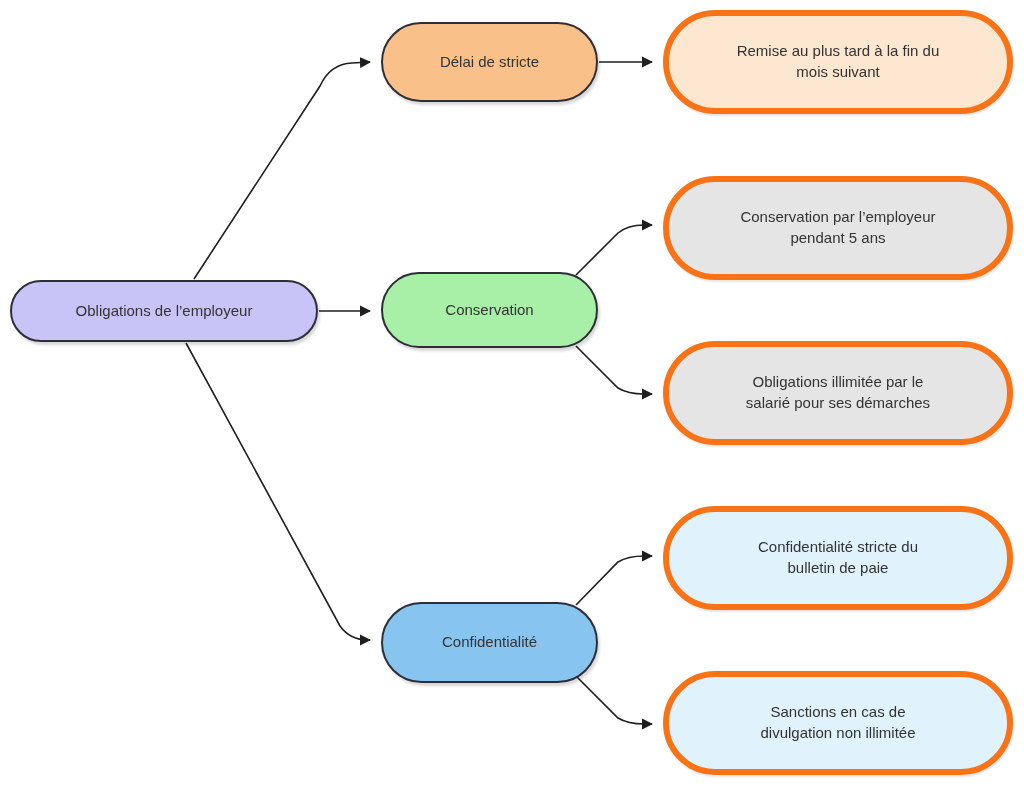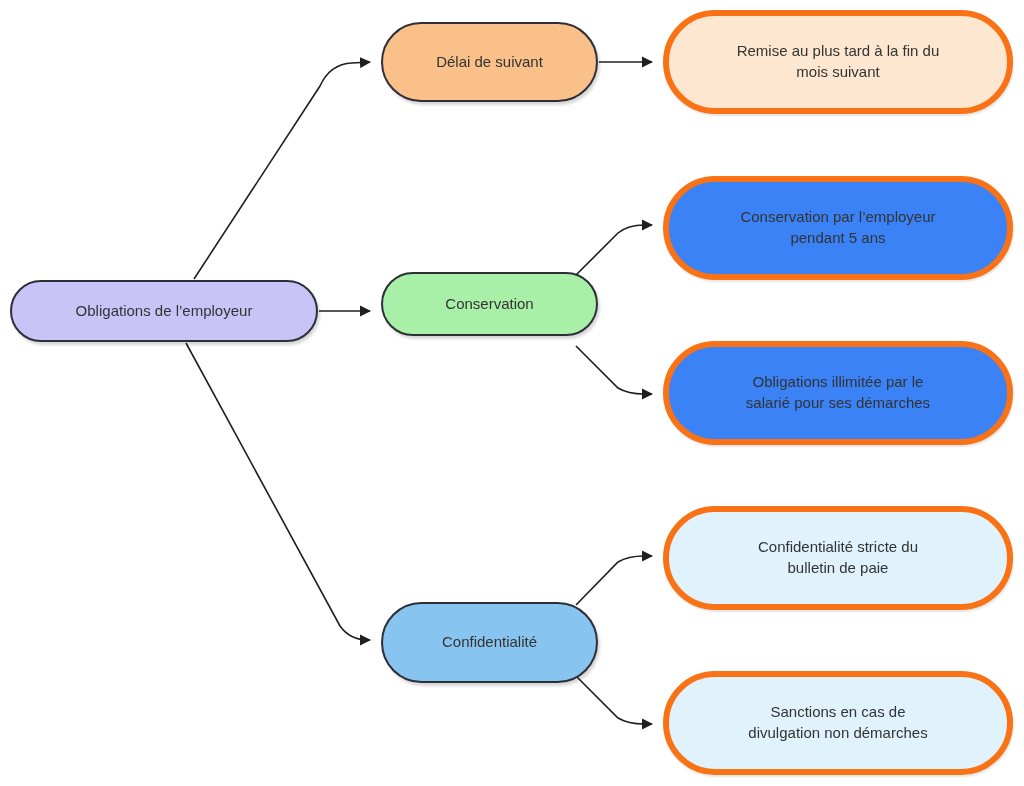--- a/index.html
+++ b/index.html
@@ -104,7 +104,7 @@
   </div>
 
   <div class="node level-branch branch-orange" style="left:381px; top:22px; width:217px; height:80px;">
-    <span class="node-label">Délai de suivant</span>
+    <span class="node-label">Délai de stricte</span>
   </div>
 
   <div class="node level-leaf leaf-orange" style="left:663px; top:10px; width:350px; height:104px;">

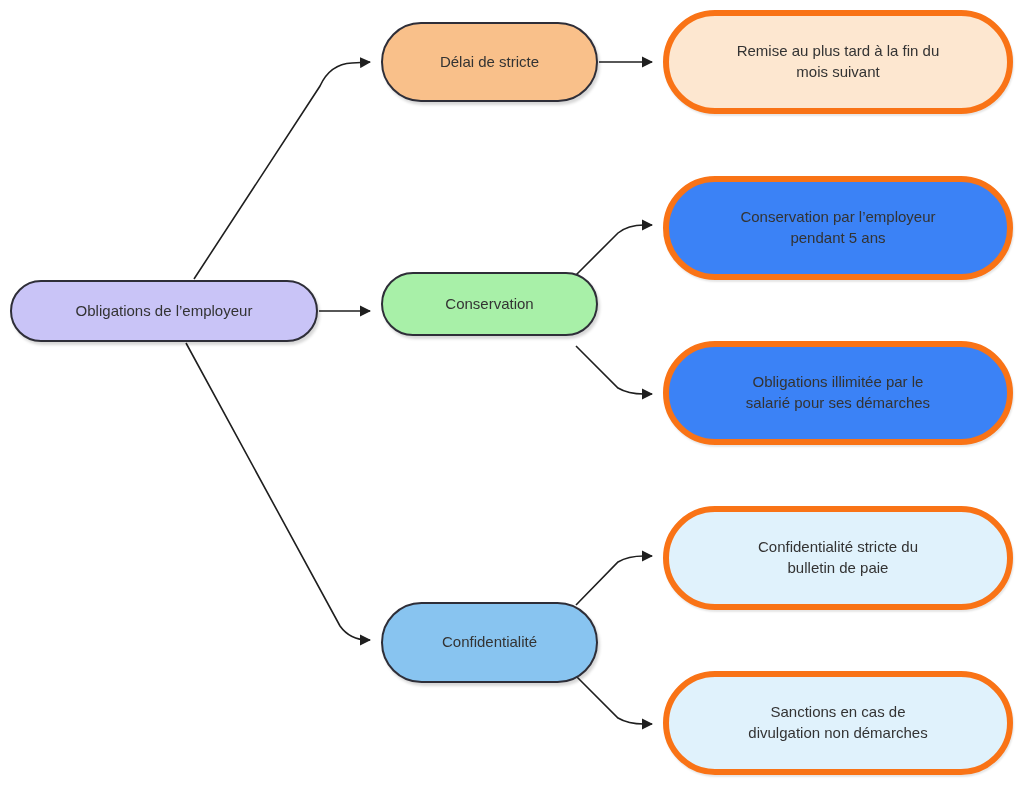--- a/index.html
+++ b/index.html
@@ -66,7 +66,7 @@
     font-size: 15px;
   }
   .node.leaf-orange { background: #FDE7D0; }
-  .node.leaf-green  { background: #3b82f6; }
+  .node.leaf-green  { background: #e5e5e5; }
   .node.leaf-blue   { background: #E0F2FC; }
   .node-label { display: block; }
 </style>

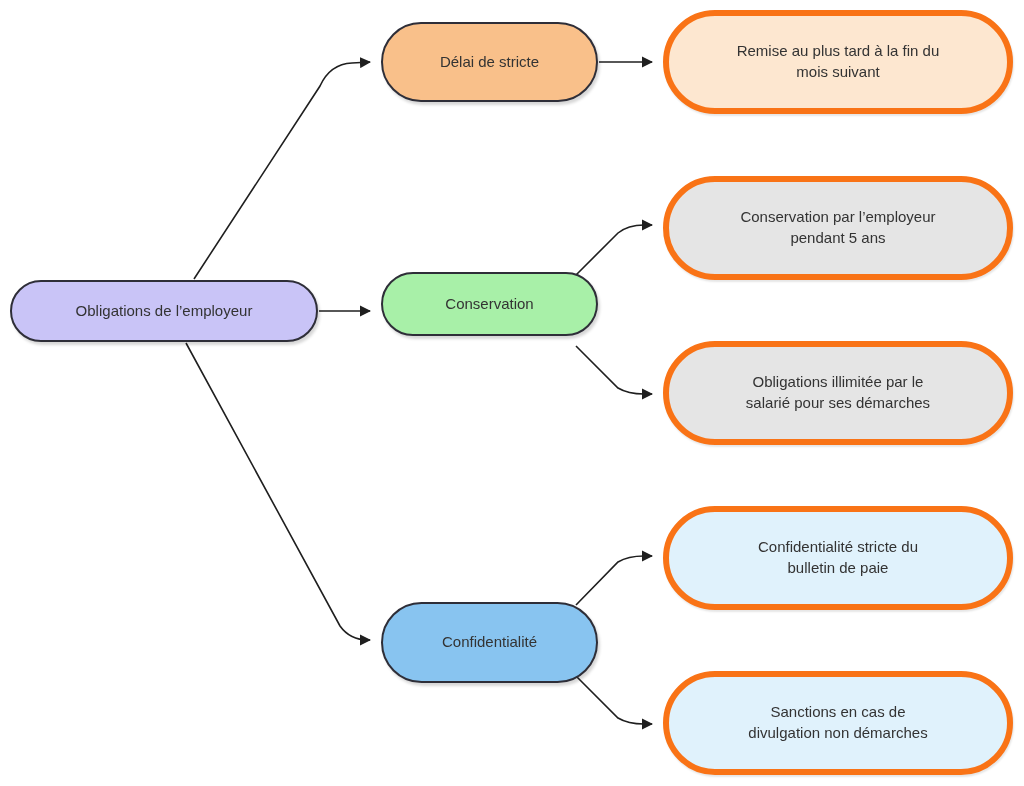--- a/index.html
+++ b/index.html
@@ -112,7 +112,7 @@
 mois suivant</span>
   </div>
 
-  <div class="node level-branch branch-green" style="left:381px; top:272px; width:217px; height:64px;">
+  <div class="node level-branch branch-green" style="left:381px; top:272px; width:217px; height:76px;">
     <span class="node-label">Conservation</span>
   </div>
 

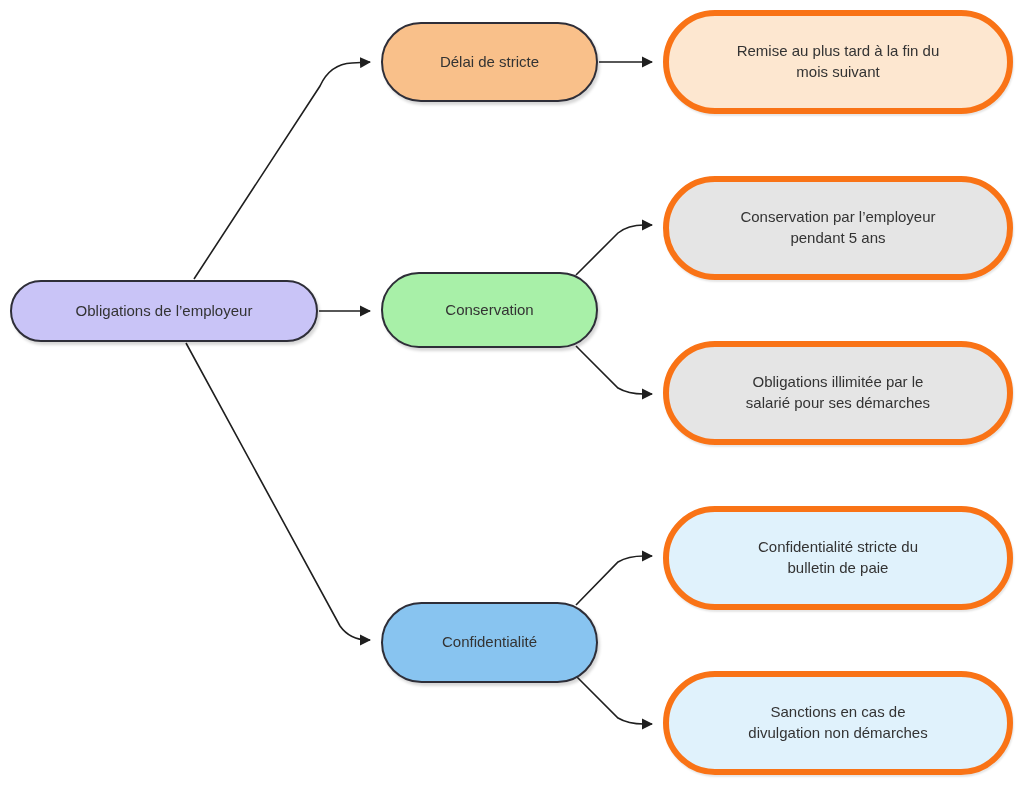--- a/index.html
+++ b/index.html
@@ -137,7 +137,7 @@
 
   <div class="node level-leaf leaf-blue" style="left:663px; top:671px; width:350px; height:104px;">
     <span class="node-label">Sanctions en cas de
-divulgation non démarches</span>
+divulgation non illimitée</span>
   </div>
 
 </div>

